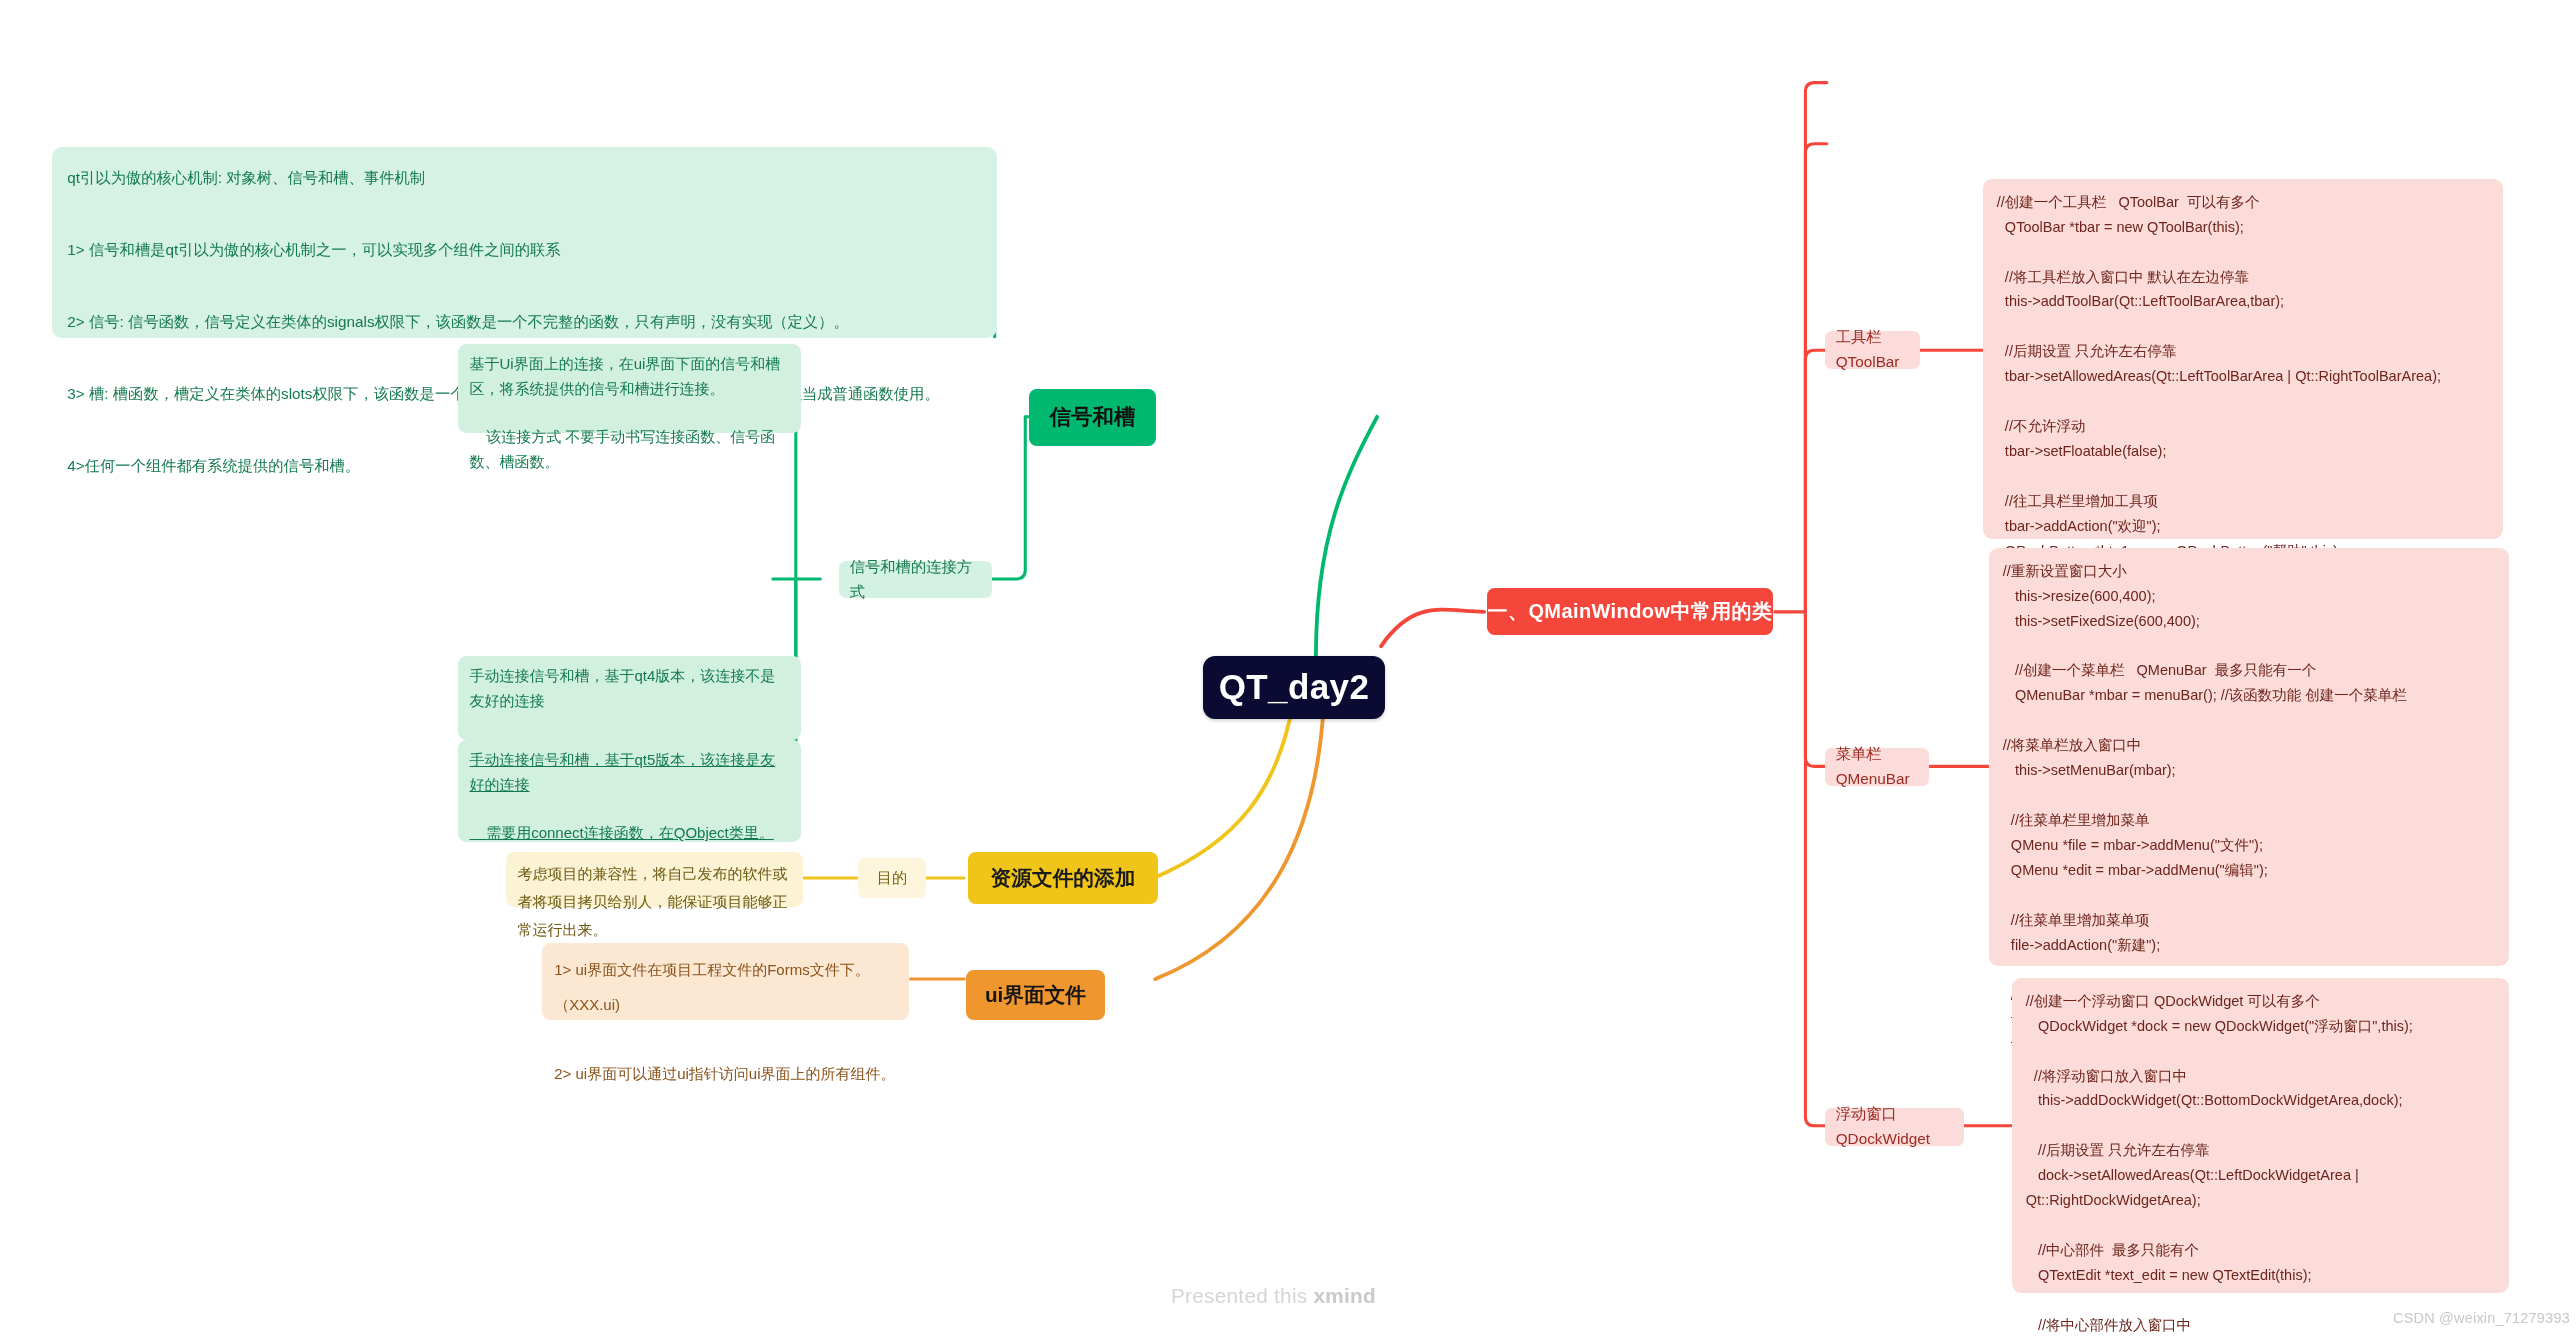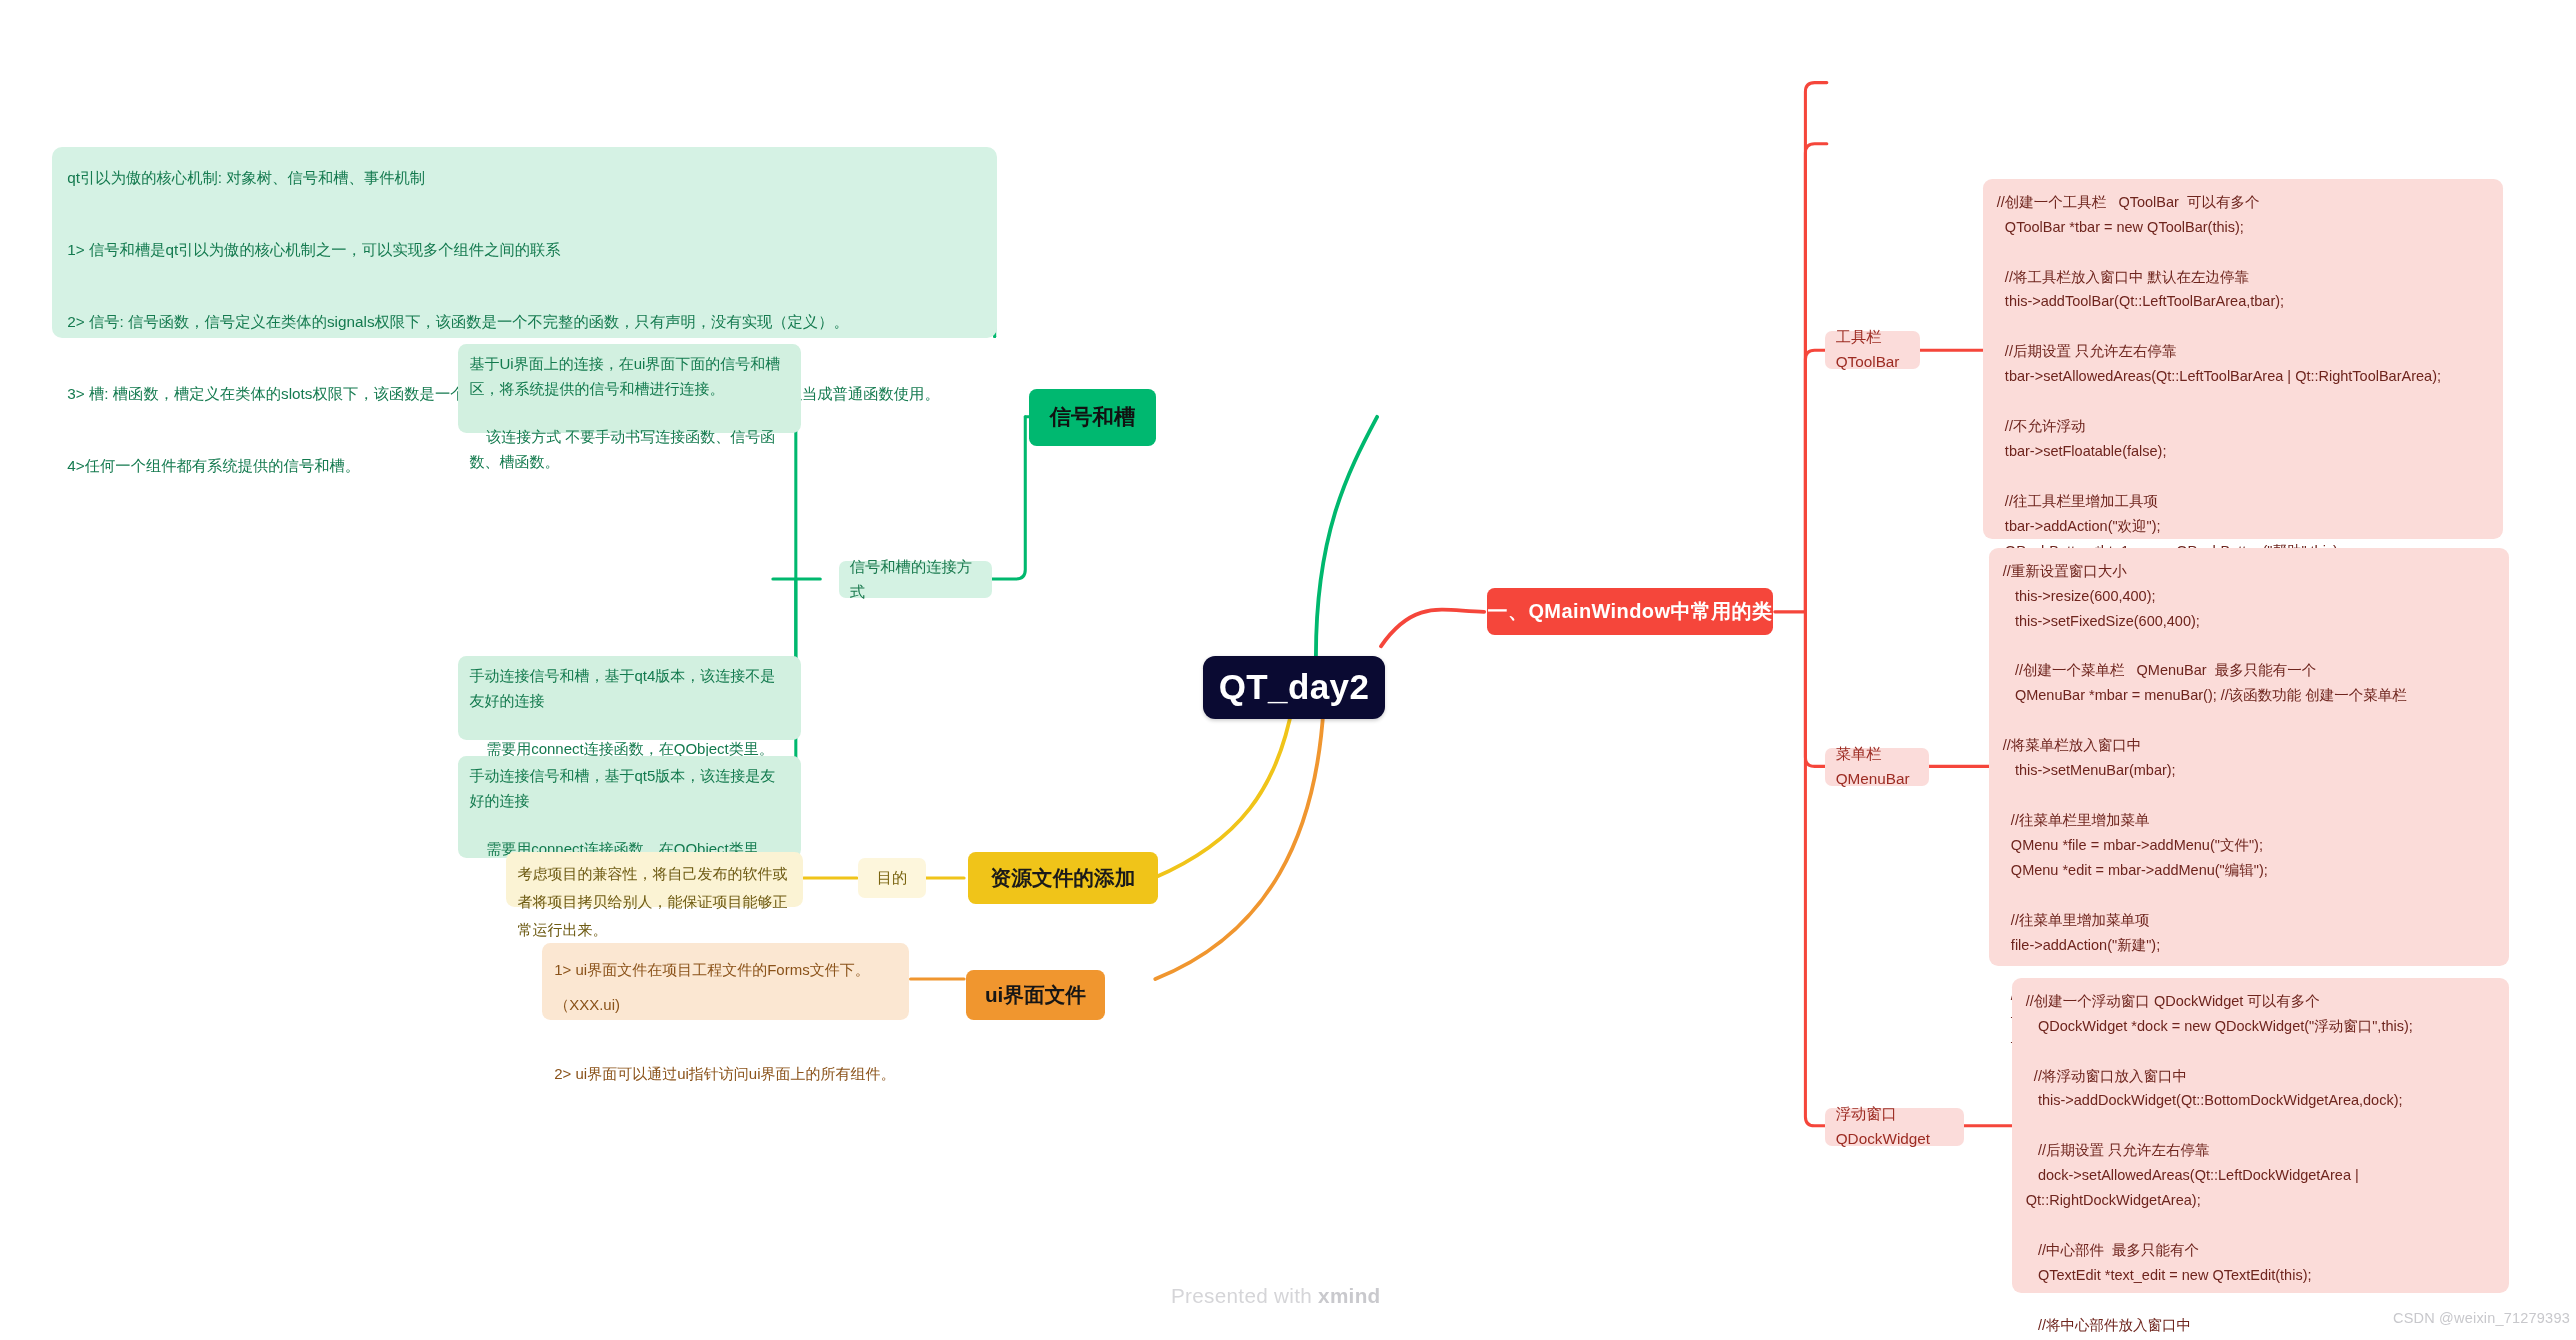--- a/index.html
+++ b/index.html
@@ -252,7 +252,7 @@
 
     需要用connect连接函数，在QObject类里。</div>
 
-  <div class="node leaf-green" style="left:458px; top:756px; width:343px; height:102px;">手动连接信号和槽，基于qt5版本，该连接是友好的连接
+  <div class="node leaf-green" style="left:458px; top:740px; width:343px; height:102px;text-decoration:underline;">手动连接信号和槽，基于qt5版本，该连接是友好的连接
 
     需要用connect连接函数，在QObject类里。</div>
 

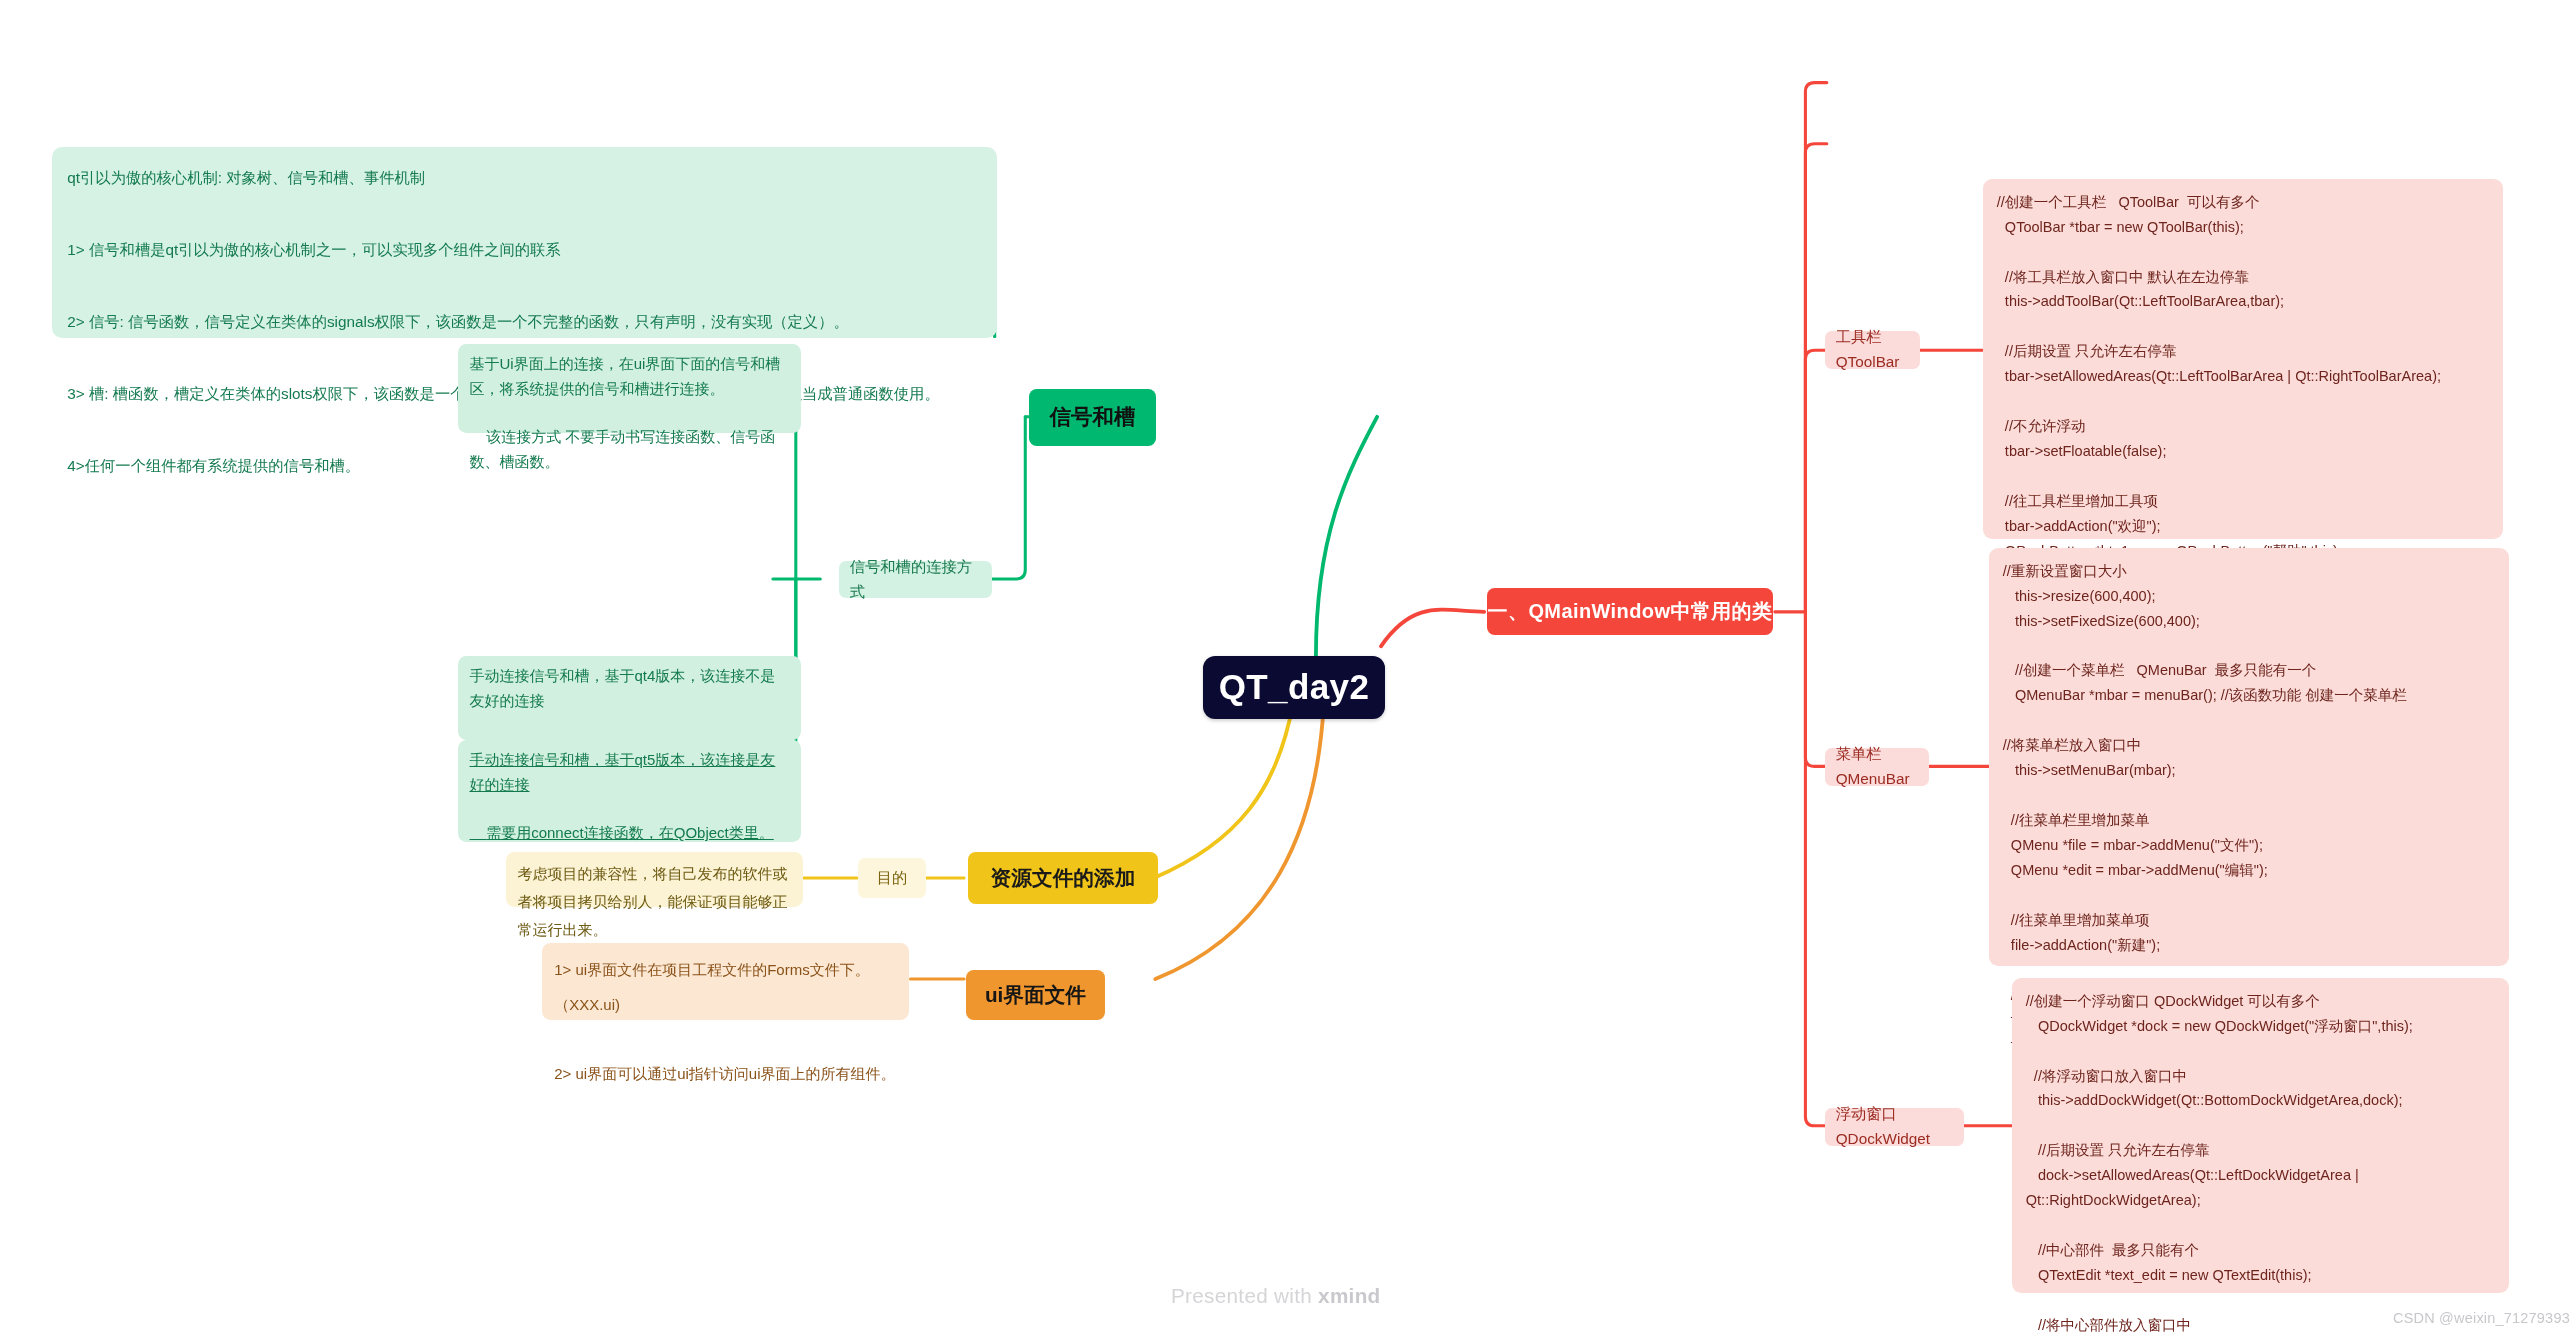--- a/index.html
+++ b/index.html
@@ -333,7 +333,7 @@
    //将中心部件放入窗口中
    this-&gt;setCentralWidget(text_edit);</div>
 
-  <div class="watermark" style="left:1171px; top:1284px;"><span>Presented with </span><b>xmind</b></div>
+  <div class="watermark" style="left:1171px; top:1284px;"><span>Presented this </span><b>xmind</b></div>
 
   <div class="csdn" style="left:2393px; top:1310px;">CSDN @weixin_71279393</div>
 

